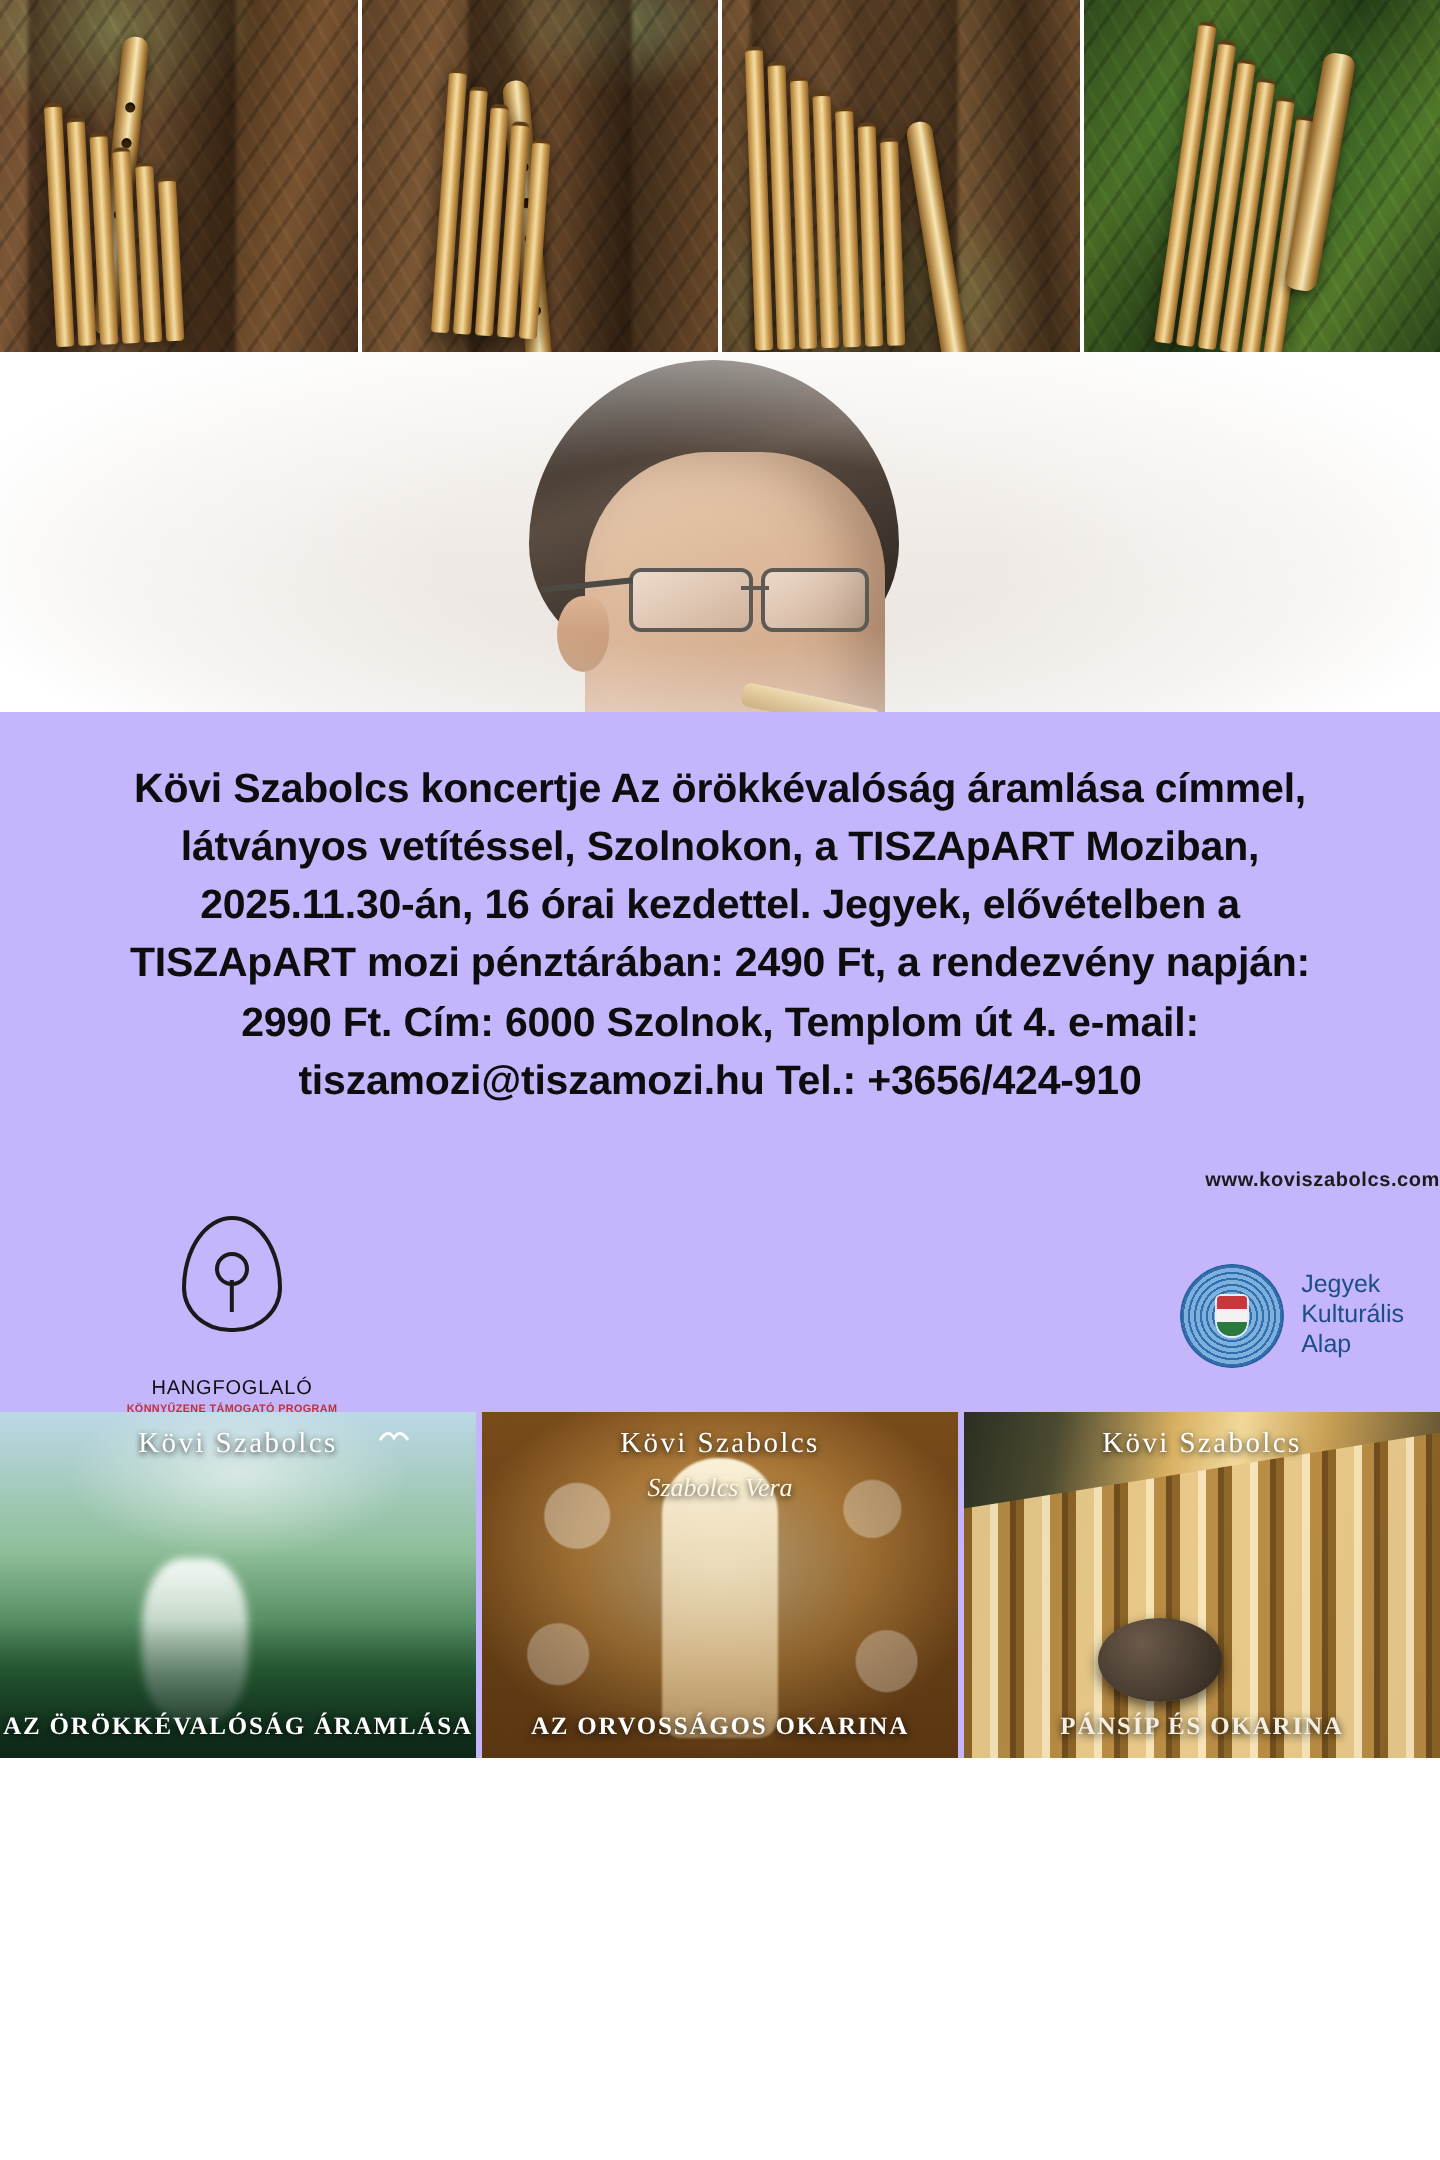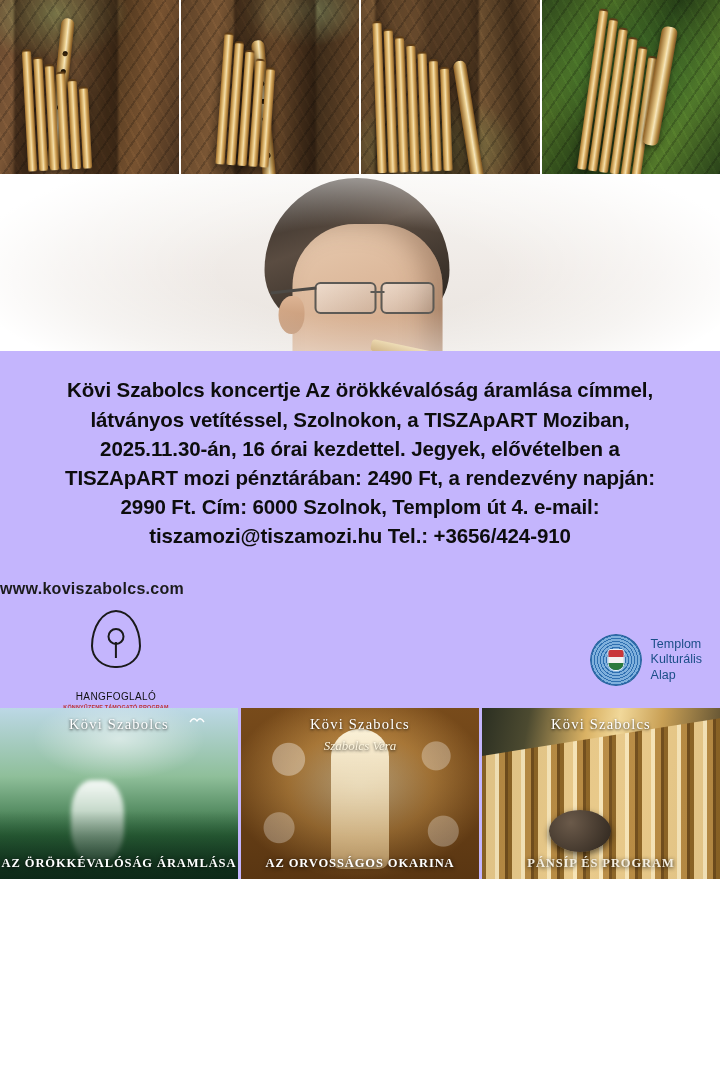--- a/index.html
+++ b/index.html
@@ -194,8 +194,8 @@
     letter-spacing: -0.1px;
   }
   .website {
-    text-align: left;
-    font-size: 16px;
+    text-align: right;
+    font-size: 10px;
     font-weight: bold;
     color: #1b1b1b;
     margin-top: 28px;

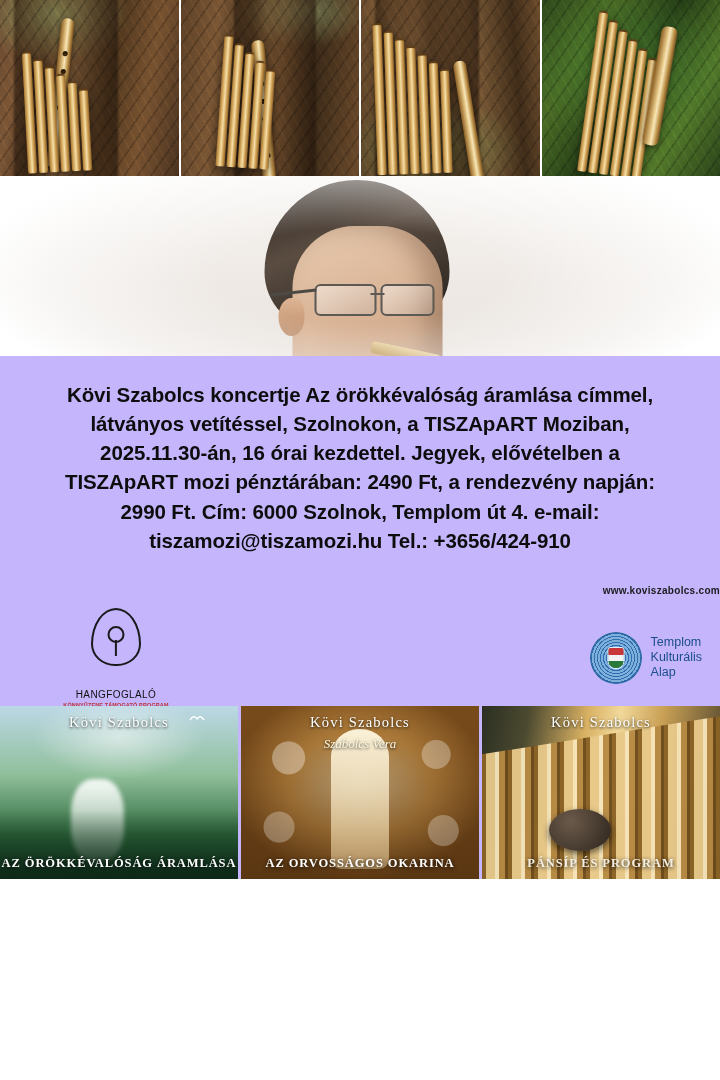--- a/index.html
+++ b/index.html
@@ -497,7 +497,7 @@
     <div class="logo-nka">
       <div class="nka-circle"></div>
       <div class="nka-text">
-        <div>Templom</div>
+        <div>Jegyek</div>
         <div>Kulturális</div>
         <div>Alap</div>
       </div>

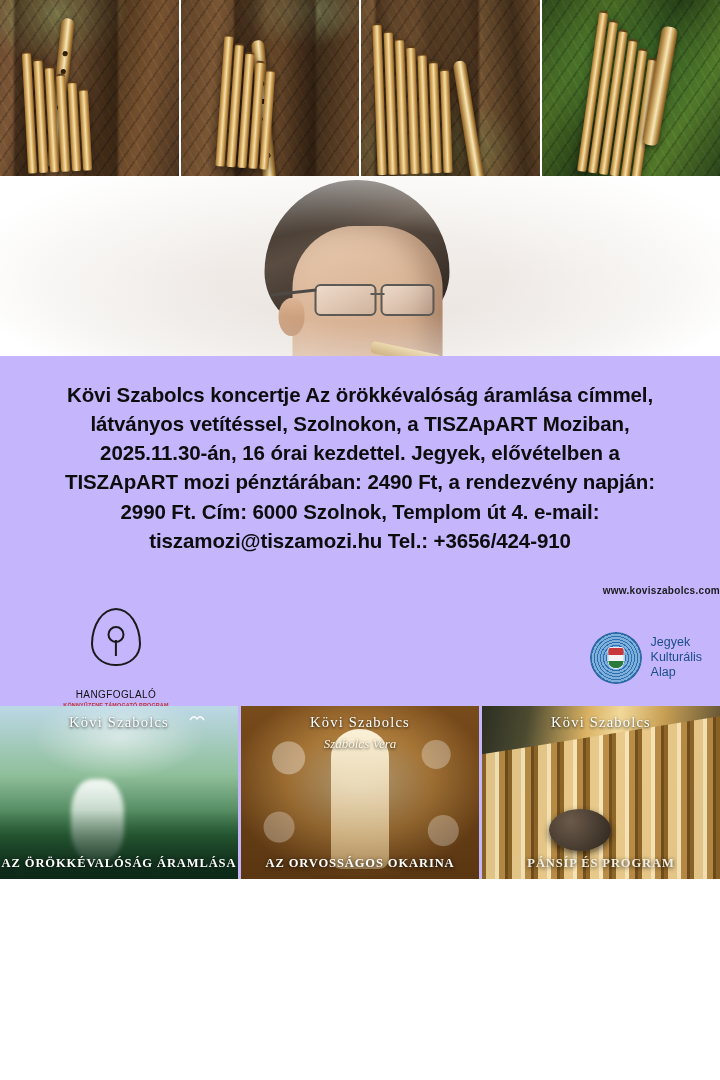--- a/index.html
+++ b/index.html
@@ -527,7 +527,7 @@
       <div class="pipes-big"></div>
       <div class="ocarina"></div>
       <div class="album-title">Kövi Szabolcs</div>
-      <div class="album-name dark">PÁNSÍP ÉS PROGRAM</div>
+      <div class="album-name dark">PÁNSÍP ÉS OKARINA</div>
     </div>
   </div>
 

